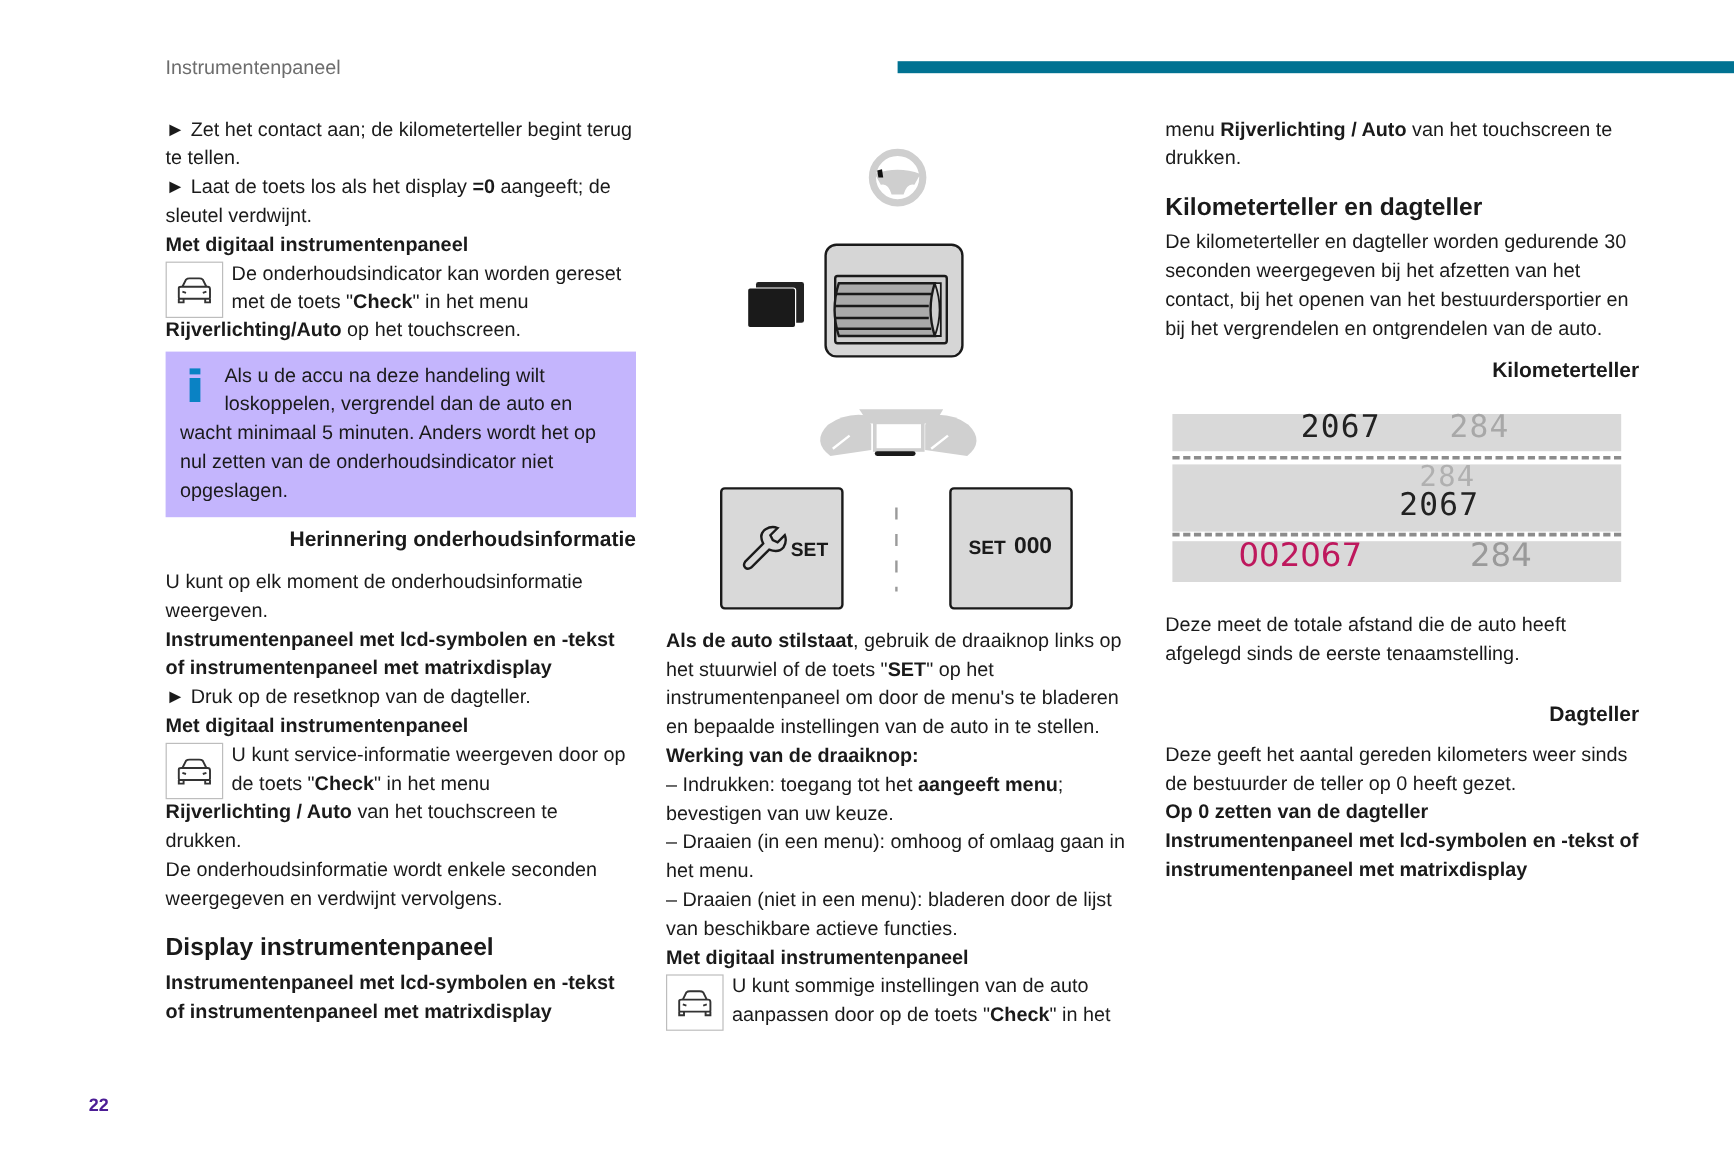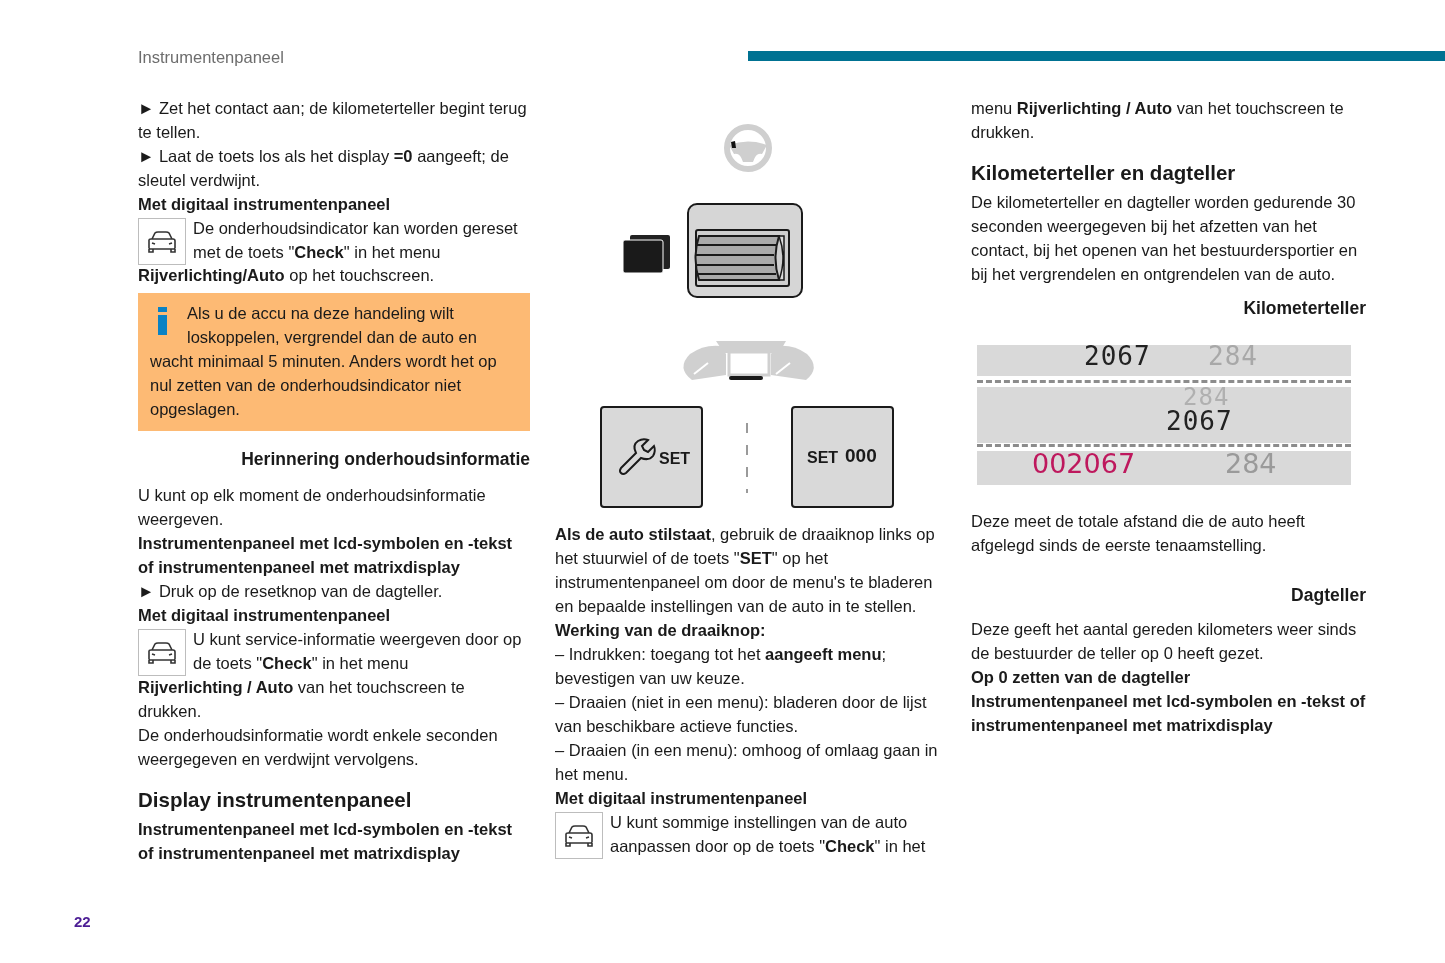--- a/index.html
+++ b/index.html
@@ -19,7 +19,7 @@
   .h3 { font-weight: bold; font-size: 17.5px; text-align: right; }
   .iconrow { position: relative; padding-left: 55px; min-height: 48px; }
   .caricon { position: absolute; left: 0; top: 2px; width: 48px; height: 47px; border: 1px solid #bdbdbd; background: #fff; display: flex; align-items: center; justify-content: center; }
-  .infobox { background: #fdba74; padding: 8px 12px 10px 12px; margin-top: 6px; position: relative; }
+  .infobox { background: #c4b5fd; padding: 8px 12px 10px 12px; margin-top: 6px; position: relative; }
   .infobox .iicon { position: absolute; left: 20px; top: 14px; width: 9px; height: 28px; }
   .infobox .iicon .dot { position: absolute; top: 0; left: 0; width: 9px; height: 5px; background: #0a82c4; }
   .infobox .iicon .stem { position: absolute; top: 8px; left: 0; width: 9px; height: 20px; background: #0a82c4; }

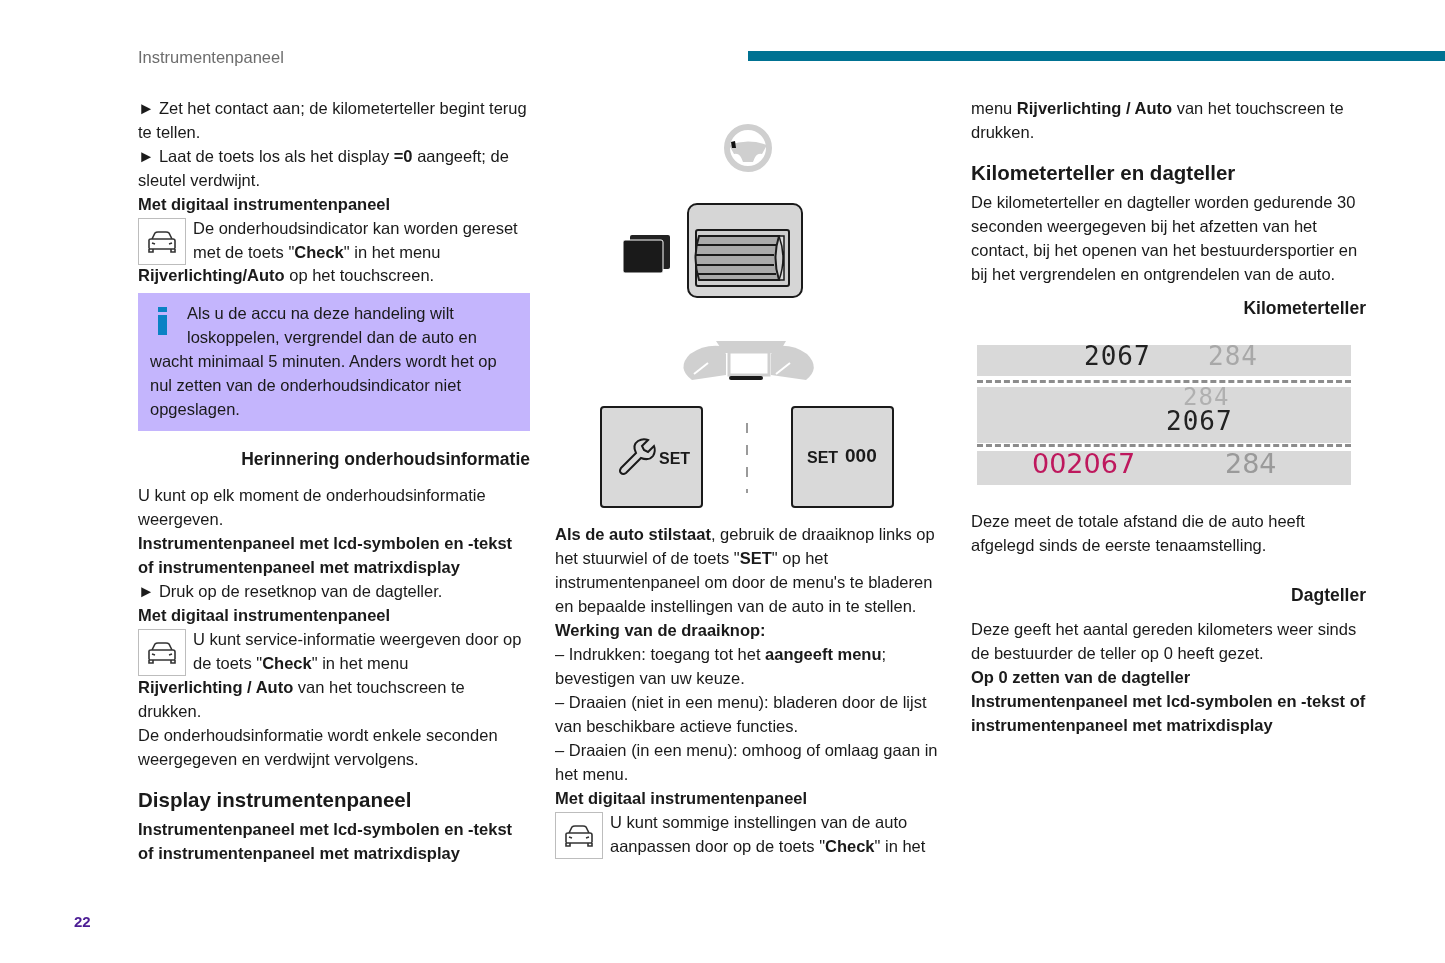--- a/index.html
+++ b/index.html
@@ -59,7 +59,7 @@
     <p>wacht minimaal 5 minuten. Anders wordt het op nul zetten van de onderhoudsindicator niet opgeslagen.</p>
   </div>
 
-  <p class="h3" style="margin-top:16px">Herinnering onderhoudsinformatie</p>
+  <p class="h3" style="margin-top:6px">Herinnering onderhoudsinformatie</p>
   <p style="margin-top:12px">U kunt op elk moment de onderhoudsinformatie weergeven.</p>
   <p class="bold">Instrumentenpaneel met lcd-symbolen en -tekst of instrumentenpaneel met matrixdisplay</p>
   <p><span>► </span><span>Druk op de resetknop van de dagteller.</span></p>

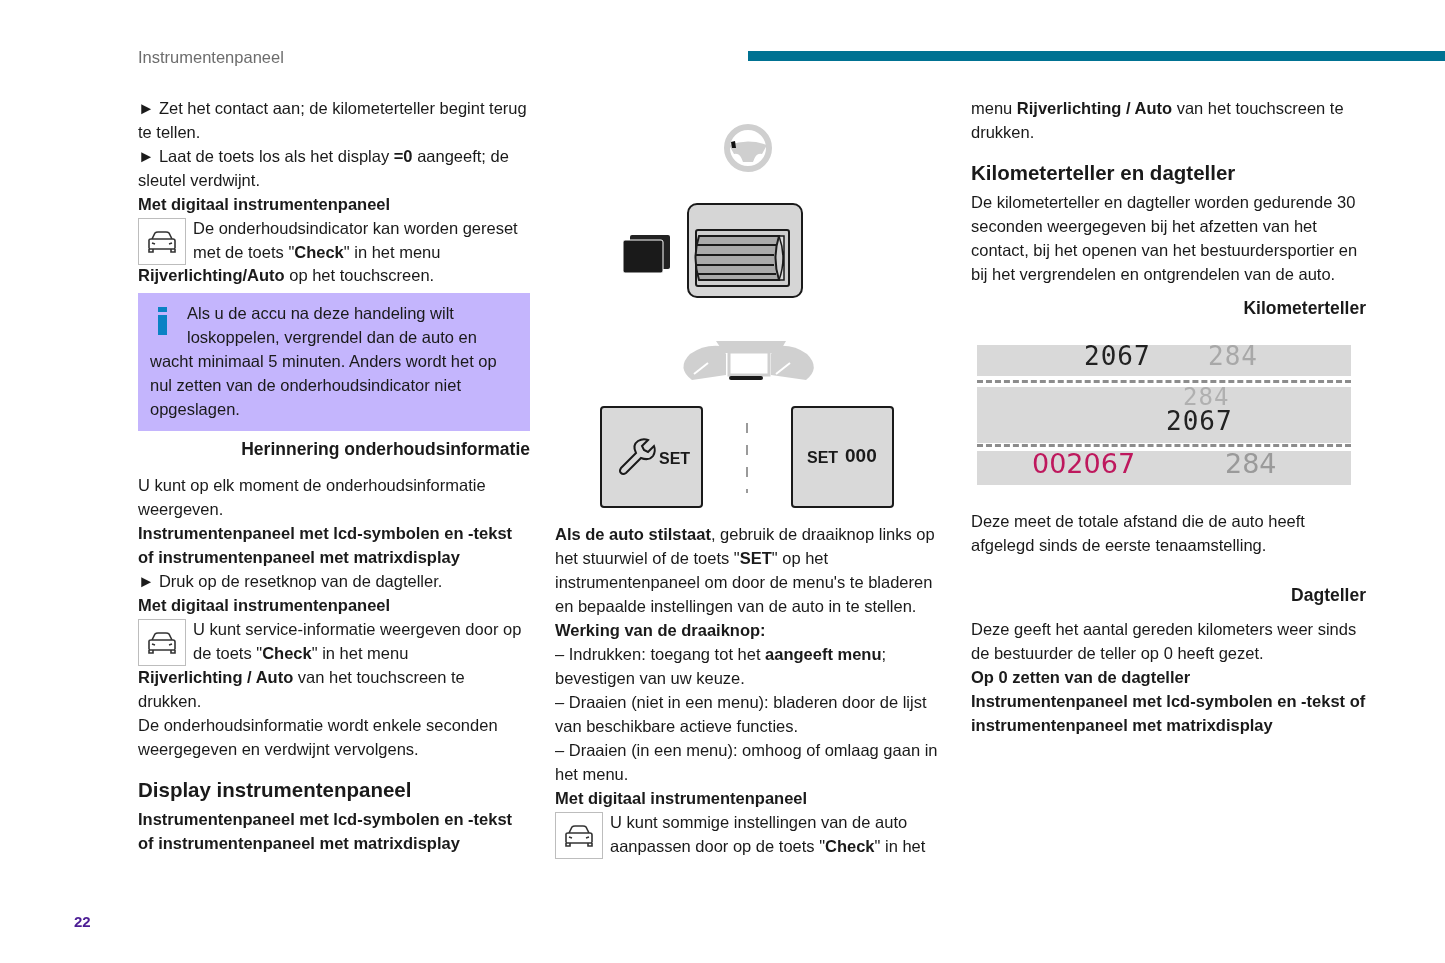--- a/index.html
+++ b/index.html
@@ -131,8 +131,8 @@
   <p><b>Als de auto stilstaat</b><span>, gebruik de draaiknop links op het stuurwiel of de toets "</span><b>SET</b><span>" op het instrumentenpaneel om door de menu's te bladeren en bepaalde instellingen van de auto in te stellen.</span></p>
   <p class="bold">Werking van de draaiknop:</p>
   <p><span>–  Indrukken: toegang tot het </span><b>aangeeft menu</b><span>; bevestigen van uw keuze.</span></p>
+  <p>–  Draaien (in een menu): omhoog of omlaag gaan in het menu.</p>
   <p>–  Draaien (niet in een menu): bladeren door de lijst van beschikbare actieve functies.</p>
-  <p>–  Draaien (in een menu): omhoog of omlaag gaan in het menu.</p>
   <p class="bold">Met digitaal instrumentenpaneel</p>
   <div class="iconrow">
     <div class="caricon">

